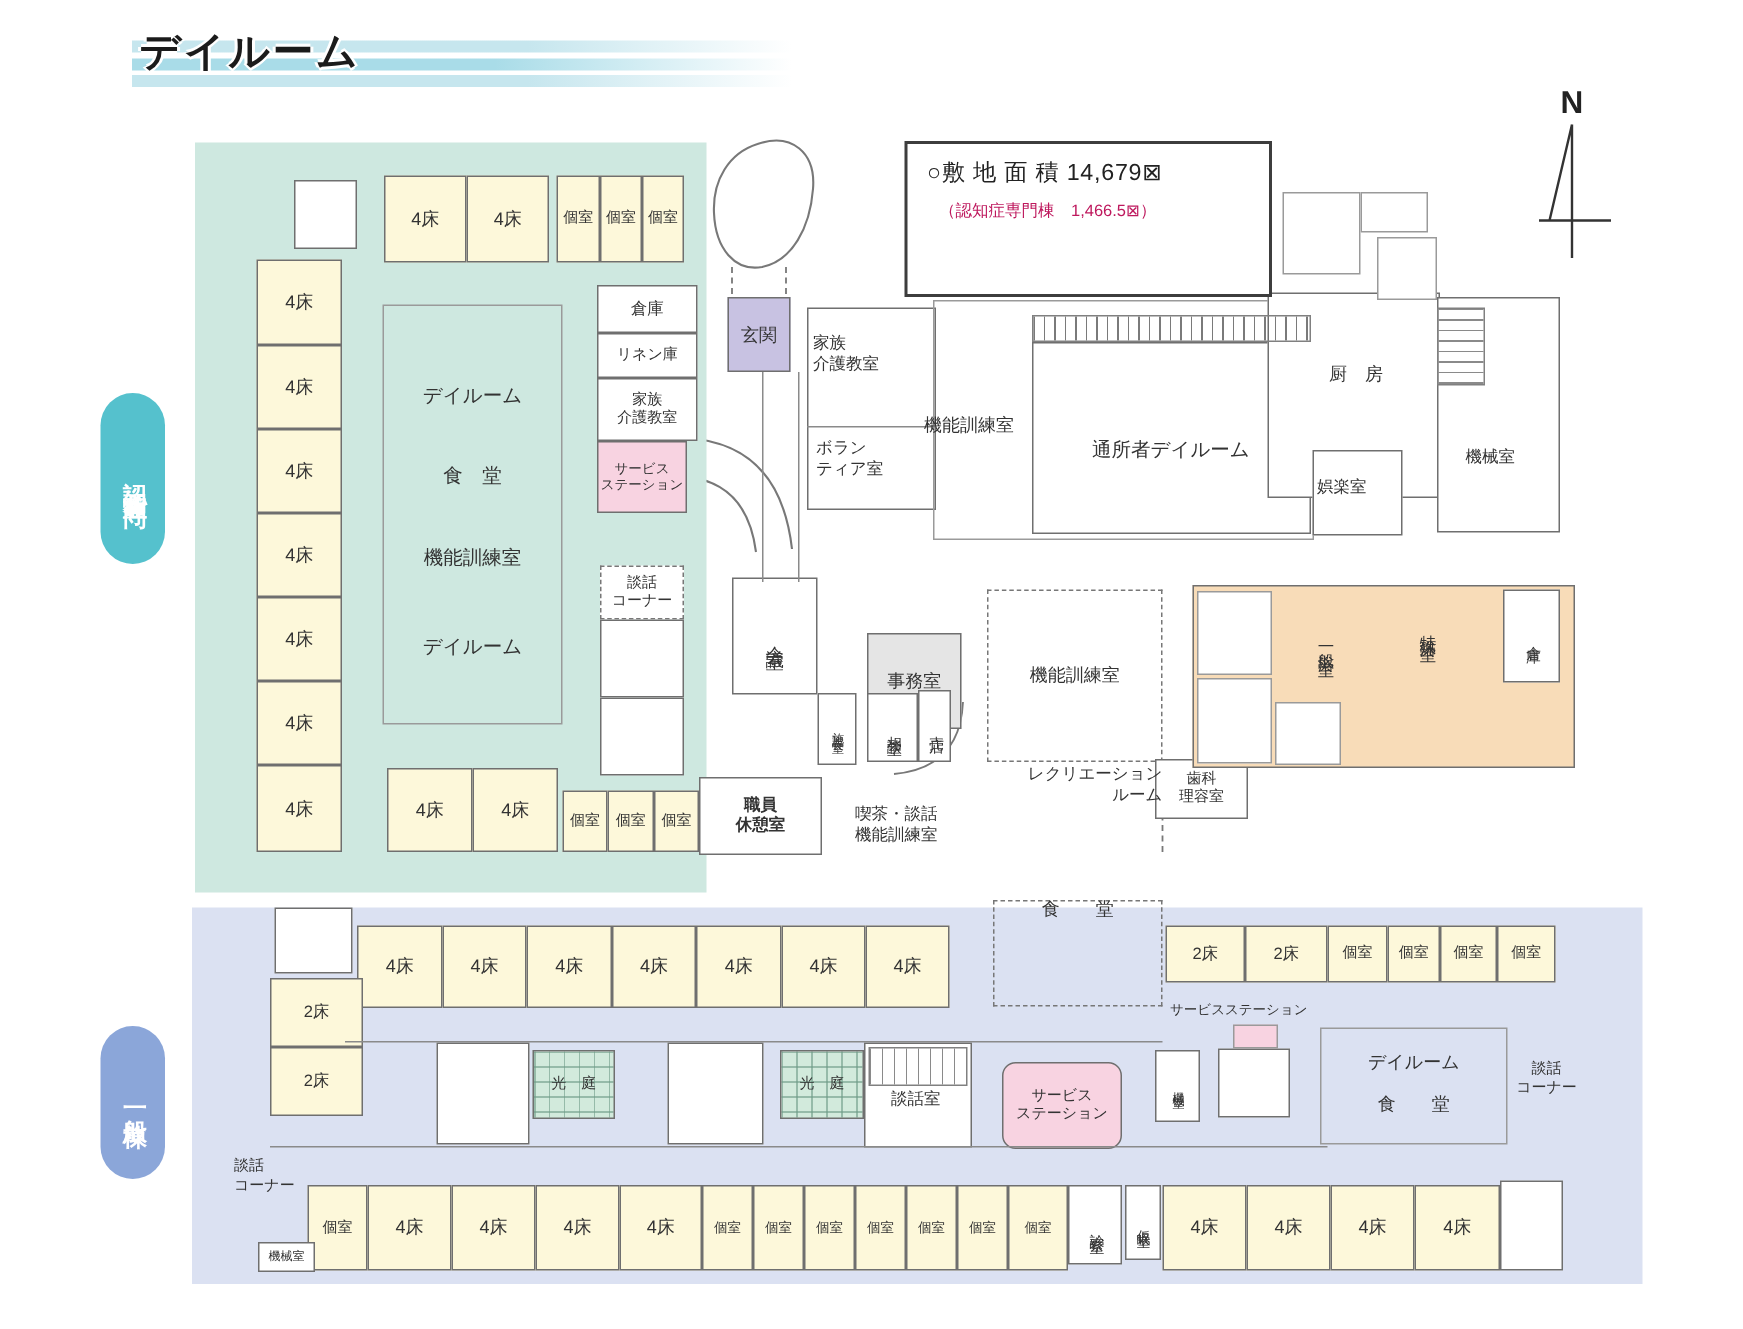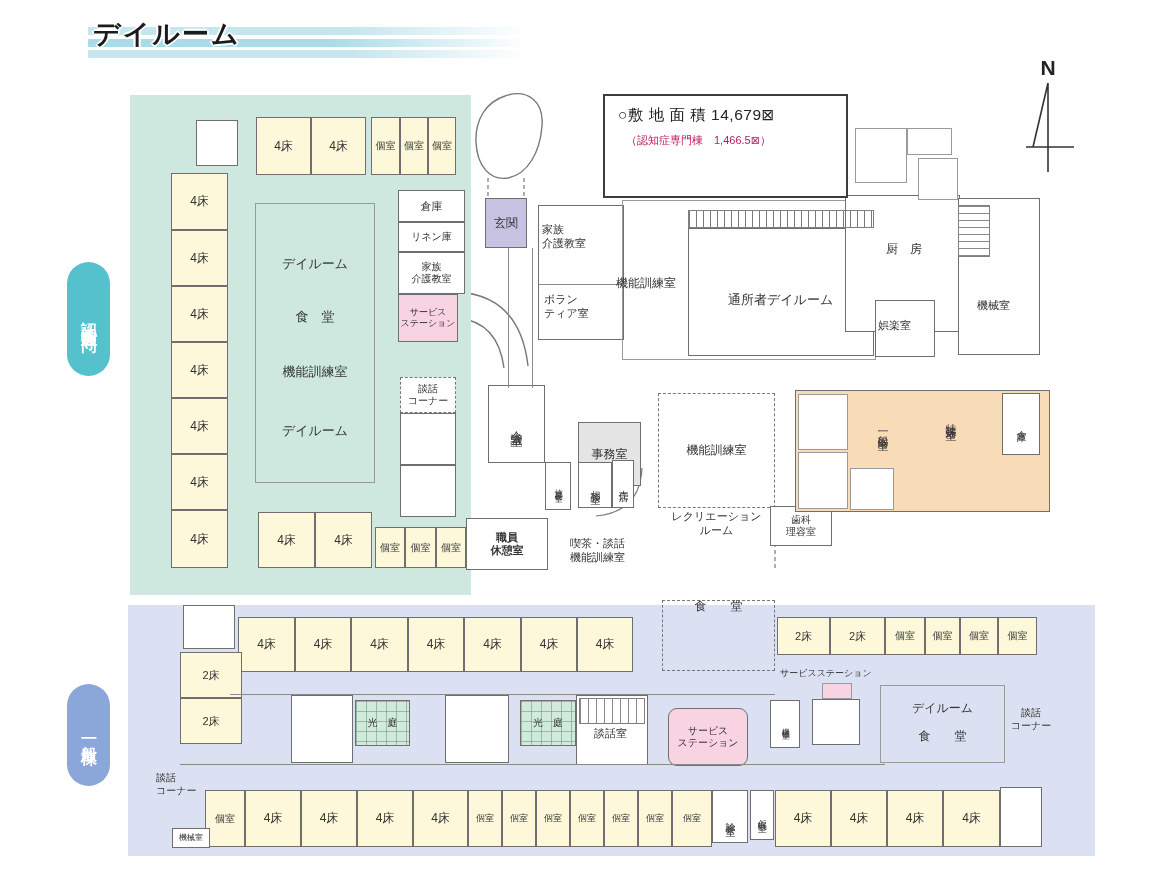--- a/index.html
+++ b/index.html
@@ -323,7 +323,7 @@
     <div class="plabel c" style="left: 255px; top: 423px; width: 120px; font-size: 13px;">デイルーム</div>
     <div class="plabel" style="left: 570px; top: 536px; font-size: 11px;">喫茶・談話
 機能訓練室</div>
-    <div class="plabel c" style="left: 658px; top: 509px; width: 117px; font-size: 11px;">レクリエーション
+    <div class="plabel c" style="left: 658px; top: 509px; width: 117px; font-size: 11px; text-align: right;">レクリエーション
 ルーム</div>
     <div class="plabel c" style="left: 662px; top: 599px; width: 113px; font-size: 12px;">食　　堂</div>
     <div class="plabel" style="left: 780px; top: 668px; font-size: 9px;">サービスステーション</div>

